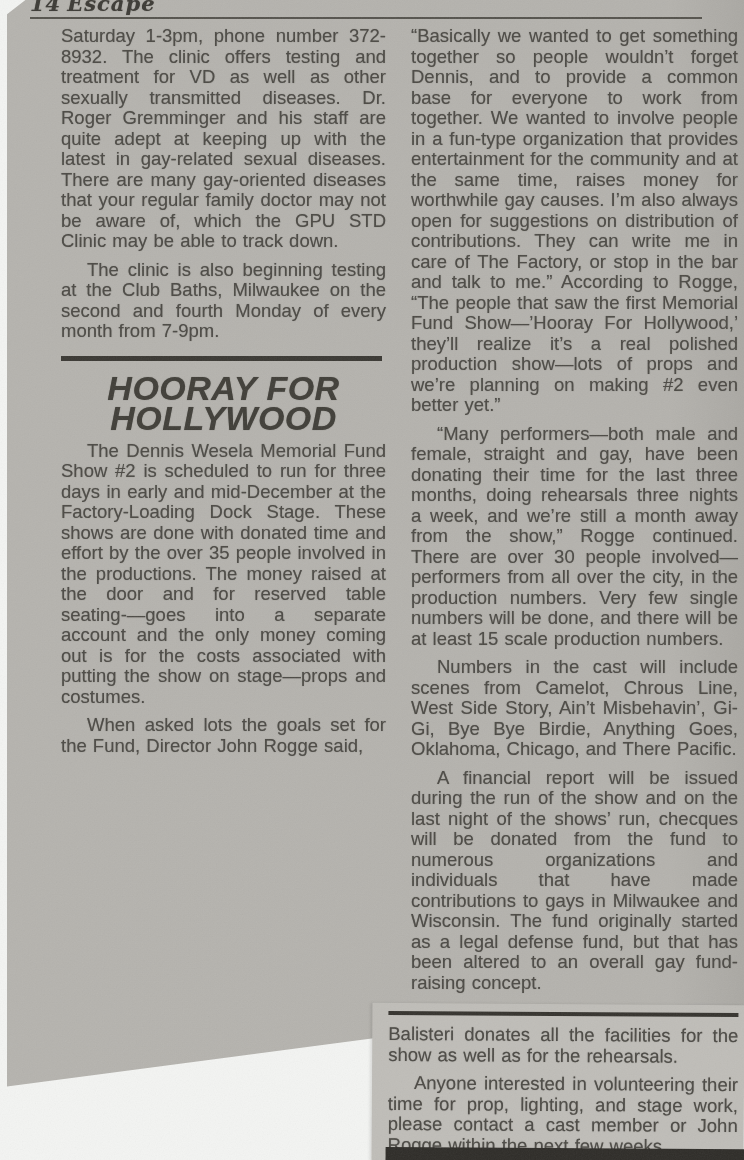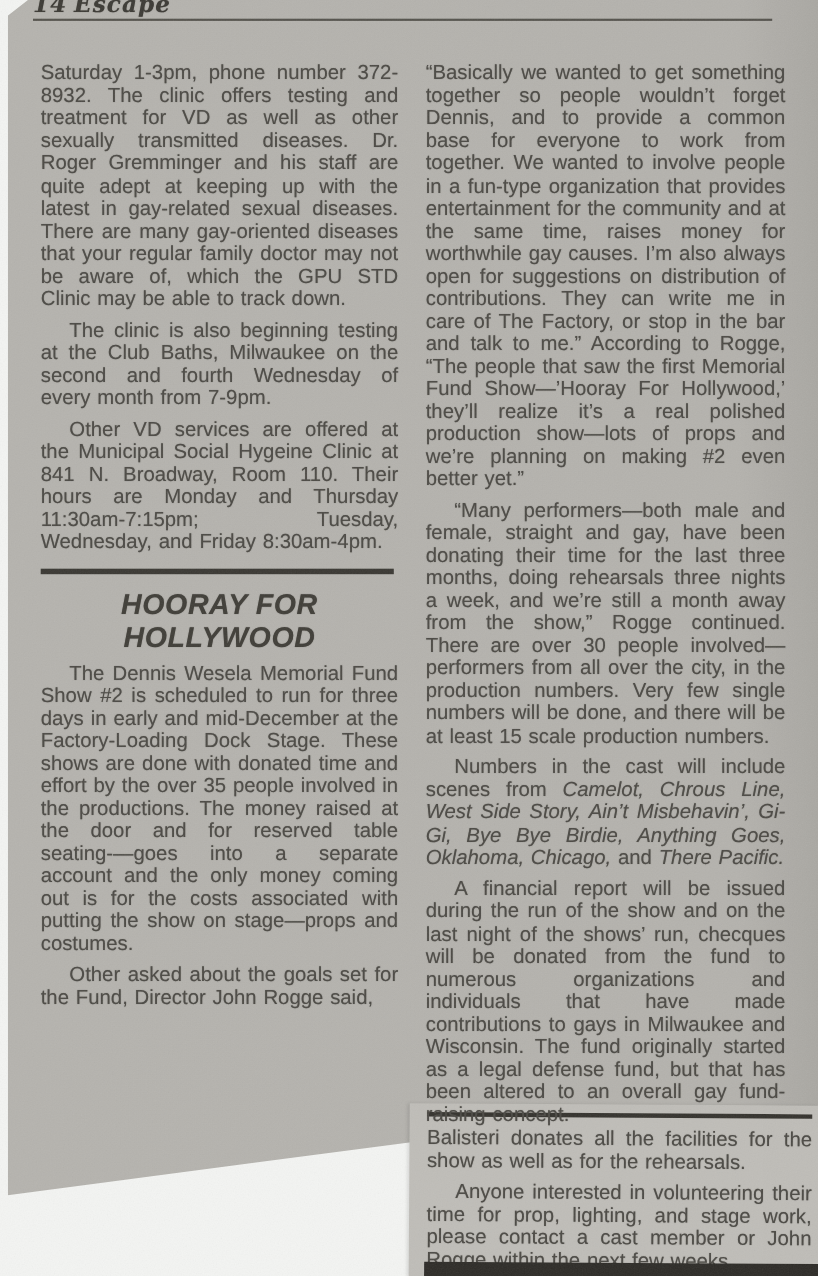--- a/index.html
+++ b/index.html
@@ -30,7 +30,7 @@
     position:absolute; left:30px; top:17px; width:672px; height:2px;
     background:#55534d;
   }
-  .col{position:absolute; top:56px; color:#4c4a45;}
+  .col{position:absolute; top:26px; color:#4c4a45;margin-left:24px;}
   .col-left{left:37px; width:325px;}
   .col-right{left:387px; width:327px;}
   p.art{

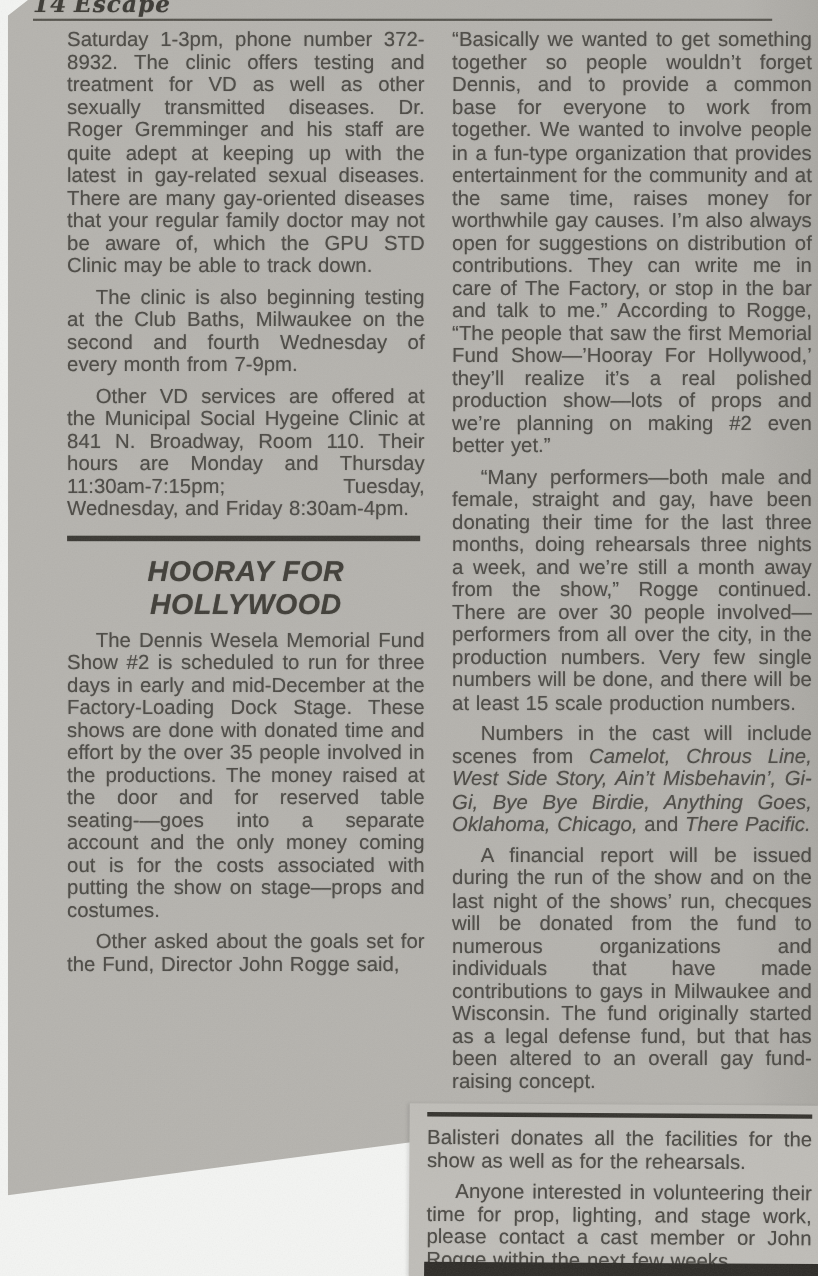--- a/index.html
+++ b/index.html
@@ -79,7 +79,7 @@
 
   <div class="col col-left">
     <p class="art">Saturday 1-3pm, phone number 372-8932. The clinic offers testing and treatment for VD as well as other sexually transmitted diseases. Dr. Roger Gremminger and his staff are quite adept at keeping up with the latest in gay-related sexual diseases. There are many gay-oriented diseases that your regular family doctor may not be aware of, which the GPU STD Clinic may be able to track down.</p>
-    <p class="art indent">The clinic is also beginning testing at the Club Baths, Milwaukee on the second and fourth Wednesday of every month from 7-9pm.</p>
+    <p class="art indent">The clinic is also beginning testing at the Club Baths, Milwaukee on the second and fourth Monday of every month from 7-9pm.</p>
     <p class="art indent">Other VD services are offered at the Municipal Social Hygeine Clinic at 841 N. Broadway, Room 110. Their hours are Monday and Thursday 11:30am-7:15pm; Tuesday, Wednesday, and Friday 8:30am-4pm.</p>
 
     <div class="divider"></div>

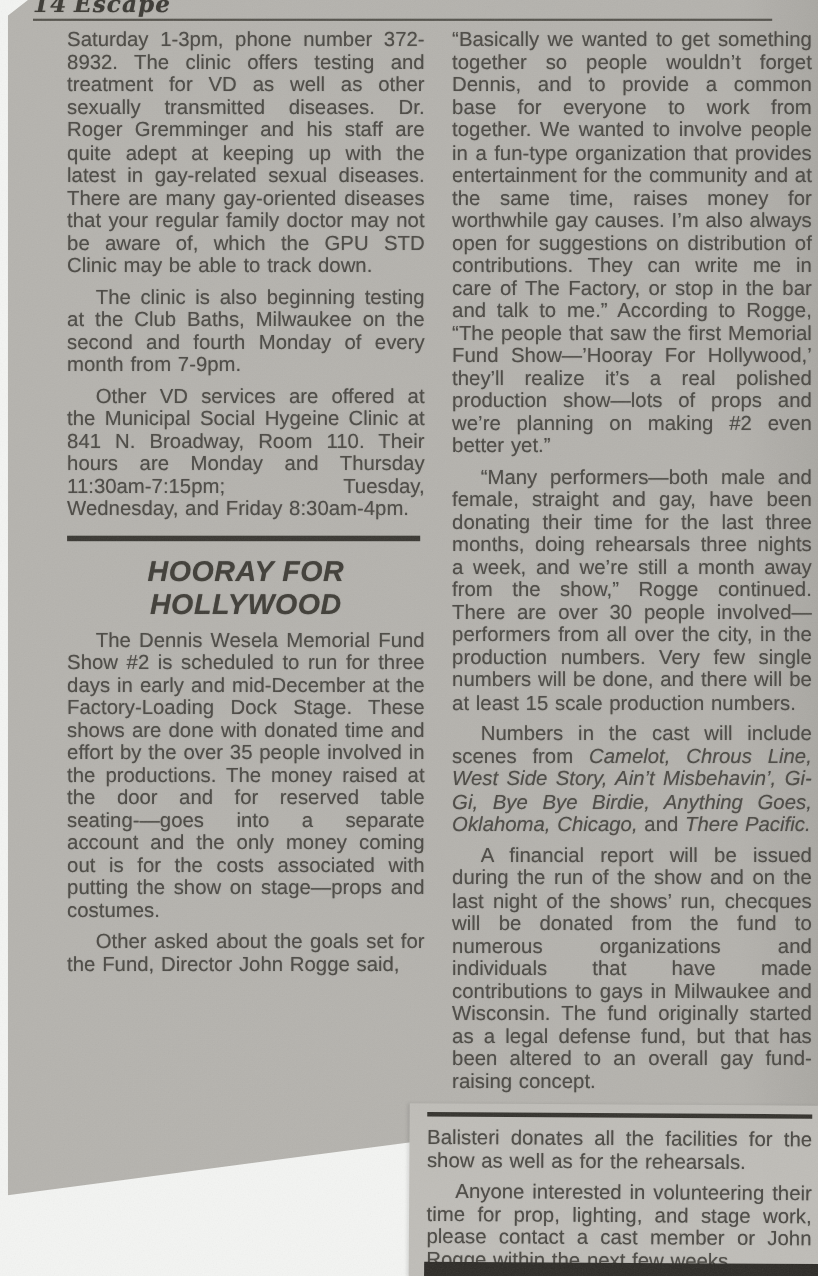--- a/index.html
+++ b/index.html
@@ -80,7 +80,6 @@
   <div class="col col-left">
     <p class="art">Saturday 1-3pm, phone number 372-8932. The clinic offers testing and treatment for VD as well as other sexually transmitted diseases. Dr. Roger Gremminger and his staff are quite adept at keeping up with the latest in gay-related sexual diseases. There are many gay-oriented diseases that your regular family doctor may not be aware of, which the GPU STD Clinic may be able to track down.</p>
     <p class="art indent">The clinic is also beginning testing at the Club Baths, Milwaukee on the second and fourth Monday of every month from 7-9pm.</p>
-    <p class="art indent">Other VD services are offered at the Municipal Social Hygeine Clinic at 841 N. Broadway, Room 110. Their hours are Monday and Thursday 11:30am-7:15pm; Tuesday, Wednesday, and Friday 8:30am-4pm.</p>
 
     <div class="divider"></div>
 

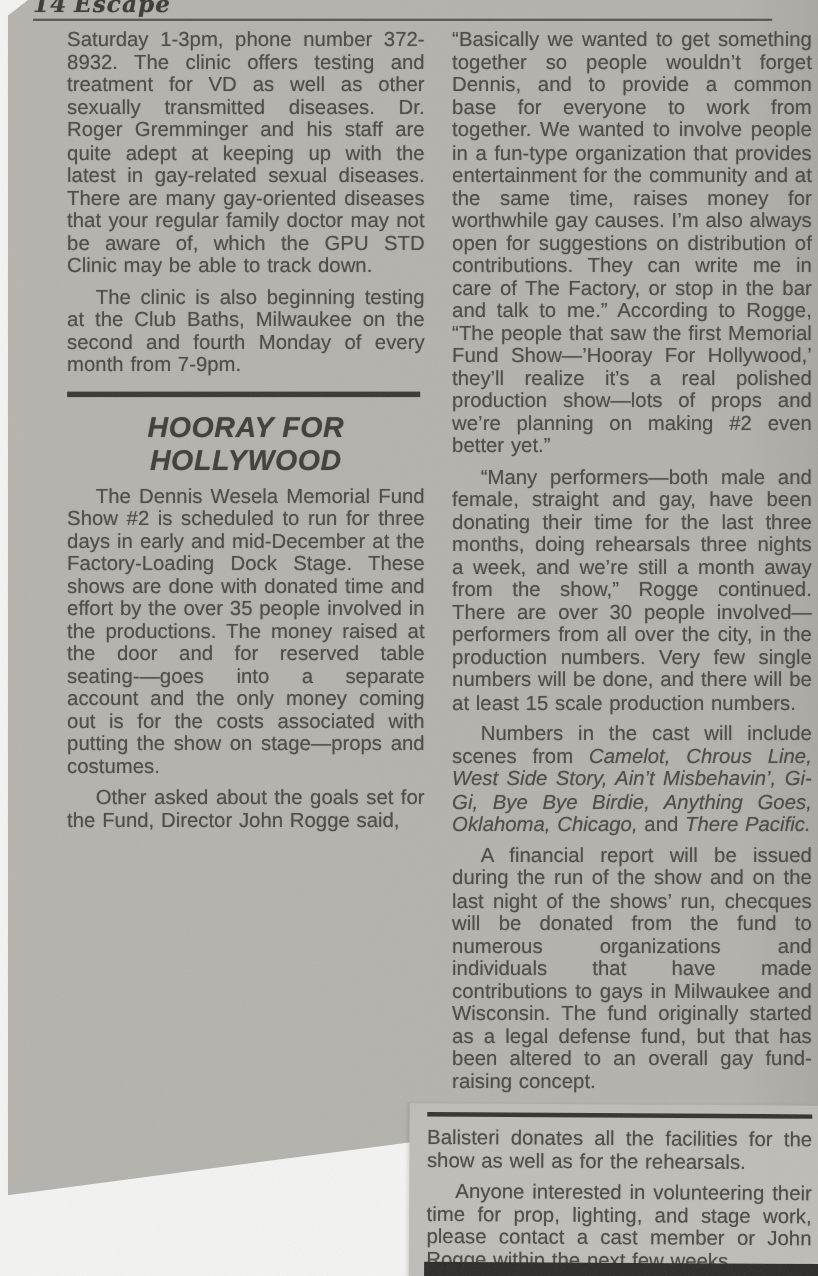--- a/index.html
+++ b/index.html
@@ -43,7 +43,7 @@
   .divider{height:5px; background:#3a3833; margin:14px 4px 12px 0;}
   .headline{
     text-align:center; font-weight:bold; font-style:italic;
-    font-size:26px; line-height:30px; color:#403e38;
+    font-size:34px; line-height:30px; color:#403e38;
     margin:0 0 8px; letter-spacing:0.5px;
     text-shadow:0 0 1px rgba(64,62,56,.6);
   }

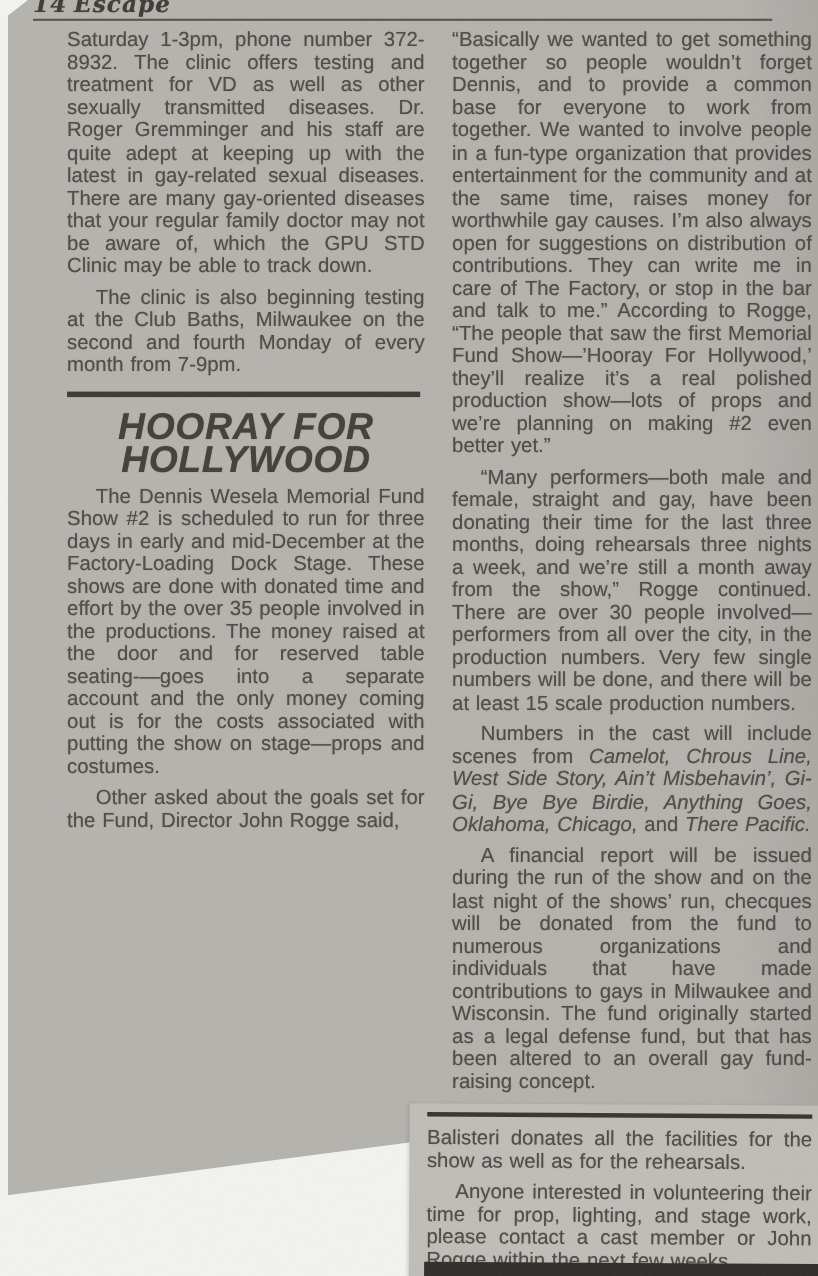--- a/index.html
+++ b/index.html
@@ -53,7 +53,7 @@
     position:absolute; left:14px; right:-6px; top:144px; height:16px;
     background:#2e2c28;
   }
-  .ital{font-style:italic;}
+  .ital{}
   .grain{position:absolute; left:0; top:0; width:744px; height:1160px;
     opacity:0.08; pointer-events:none; z-index:9;}
 </style>

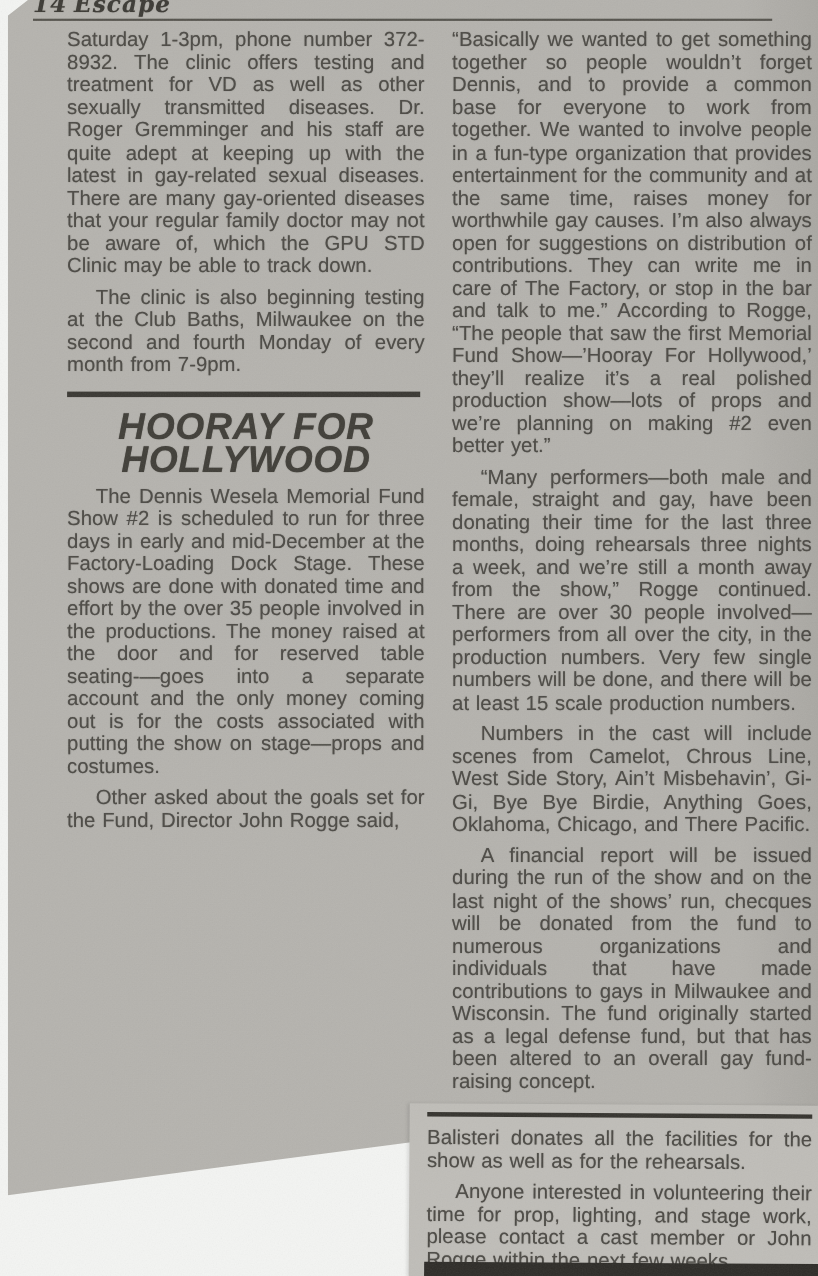--- a/index.html
+++ b/index.html
@@ -89,7 +89,7 @@
     </div>
 
     <p class="art indent">The Dennis Wesela Memorial Fund Show #2 is scheduled to run for three days in early and mid-December at the Factory-Loading Dock Stage. These shows are done with donated time and effort by the over 35 people involved in the productions. The money raised at the door and for reserved table seating-—goes into a separate account and the only money coming out is for the costs associated with putting the show on stage—props and costumes.</p>
-    <p class="art indent">Other asked about the goals set for the Fund, Director John Rogge said,</p>
+    <p class="art indent">When asked lots the goals set for the Fund, Director John Rogge said,</p>
   </div>
 
   <div class="col col-right">

